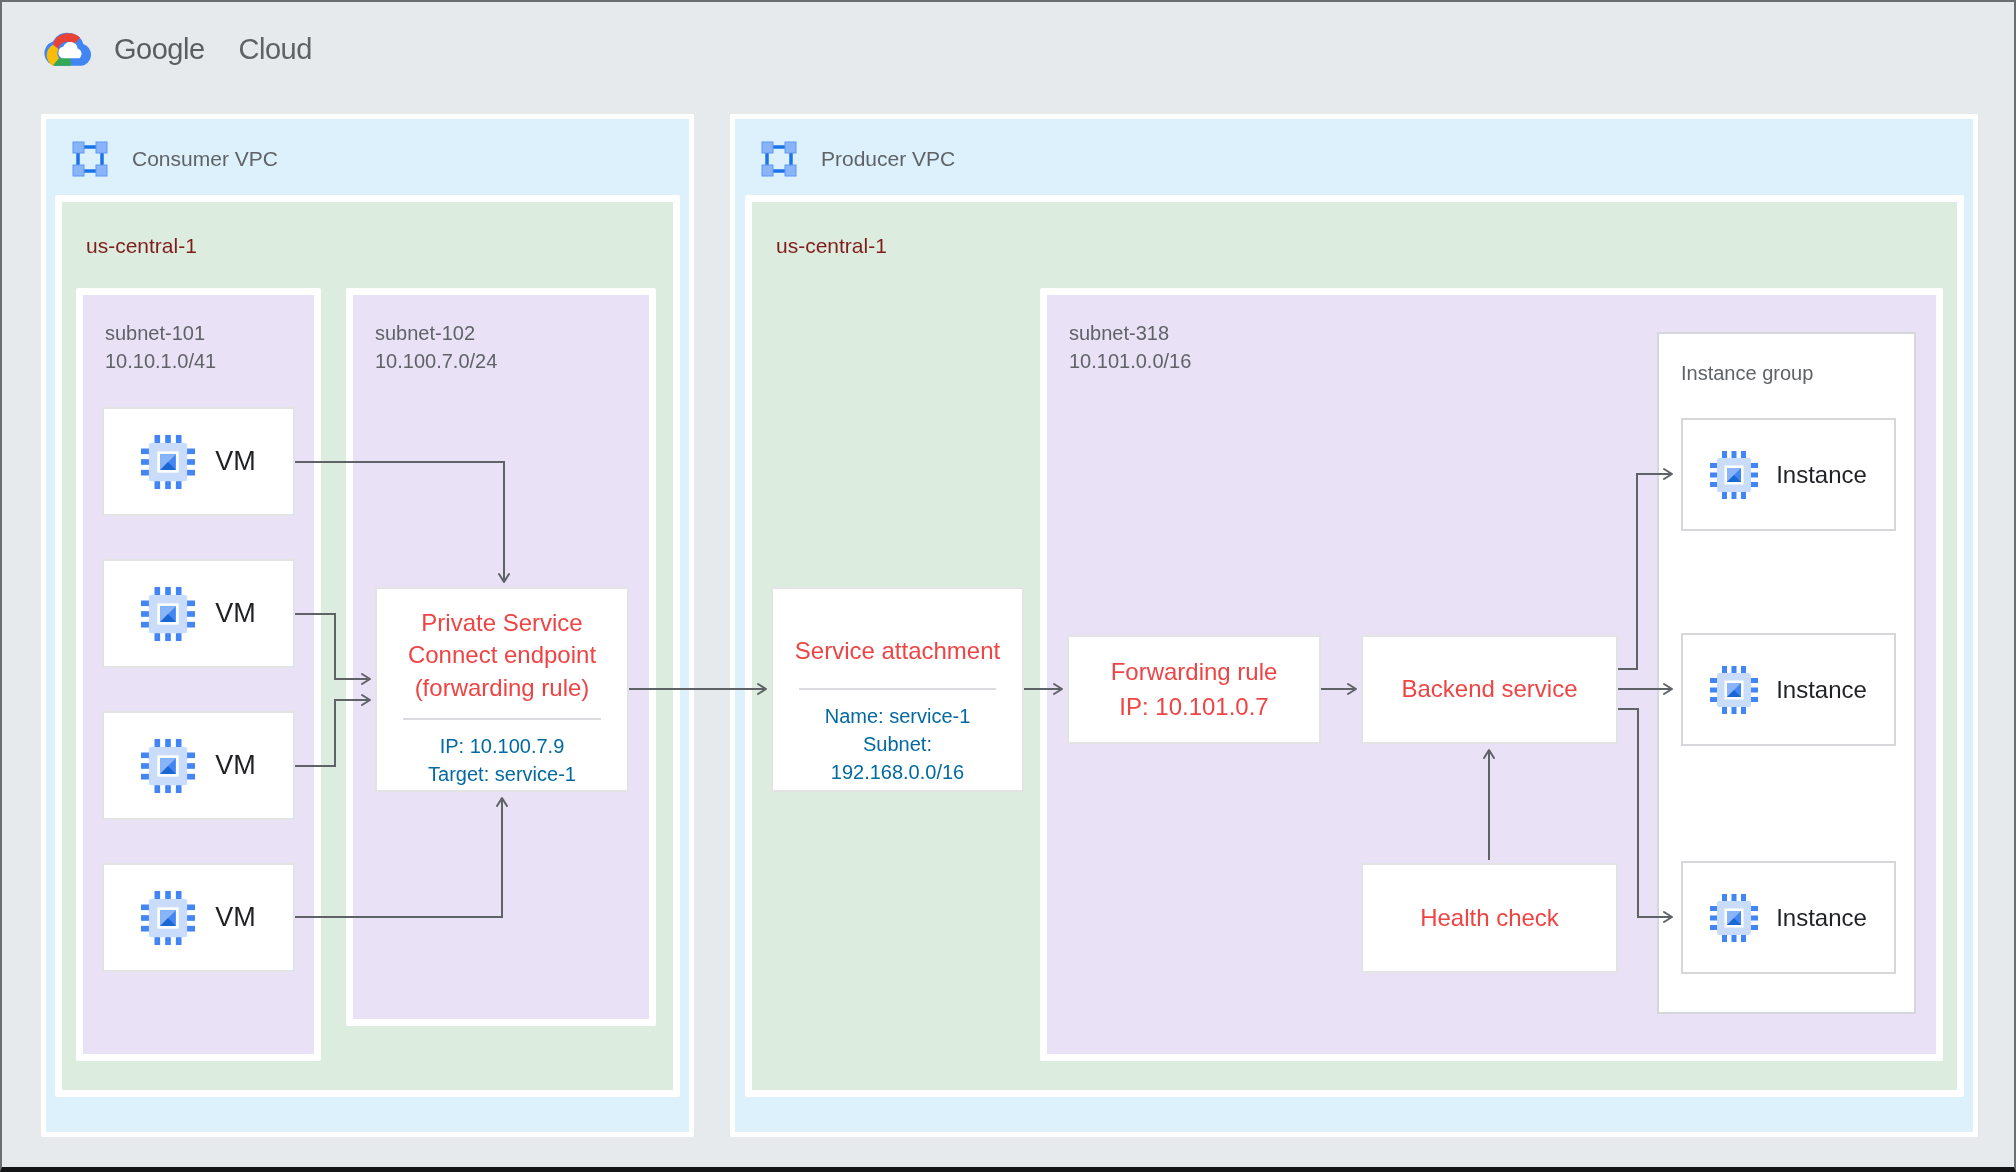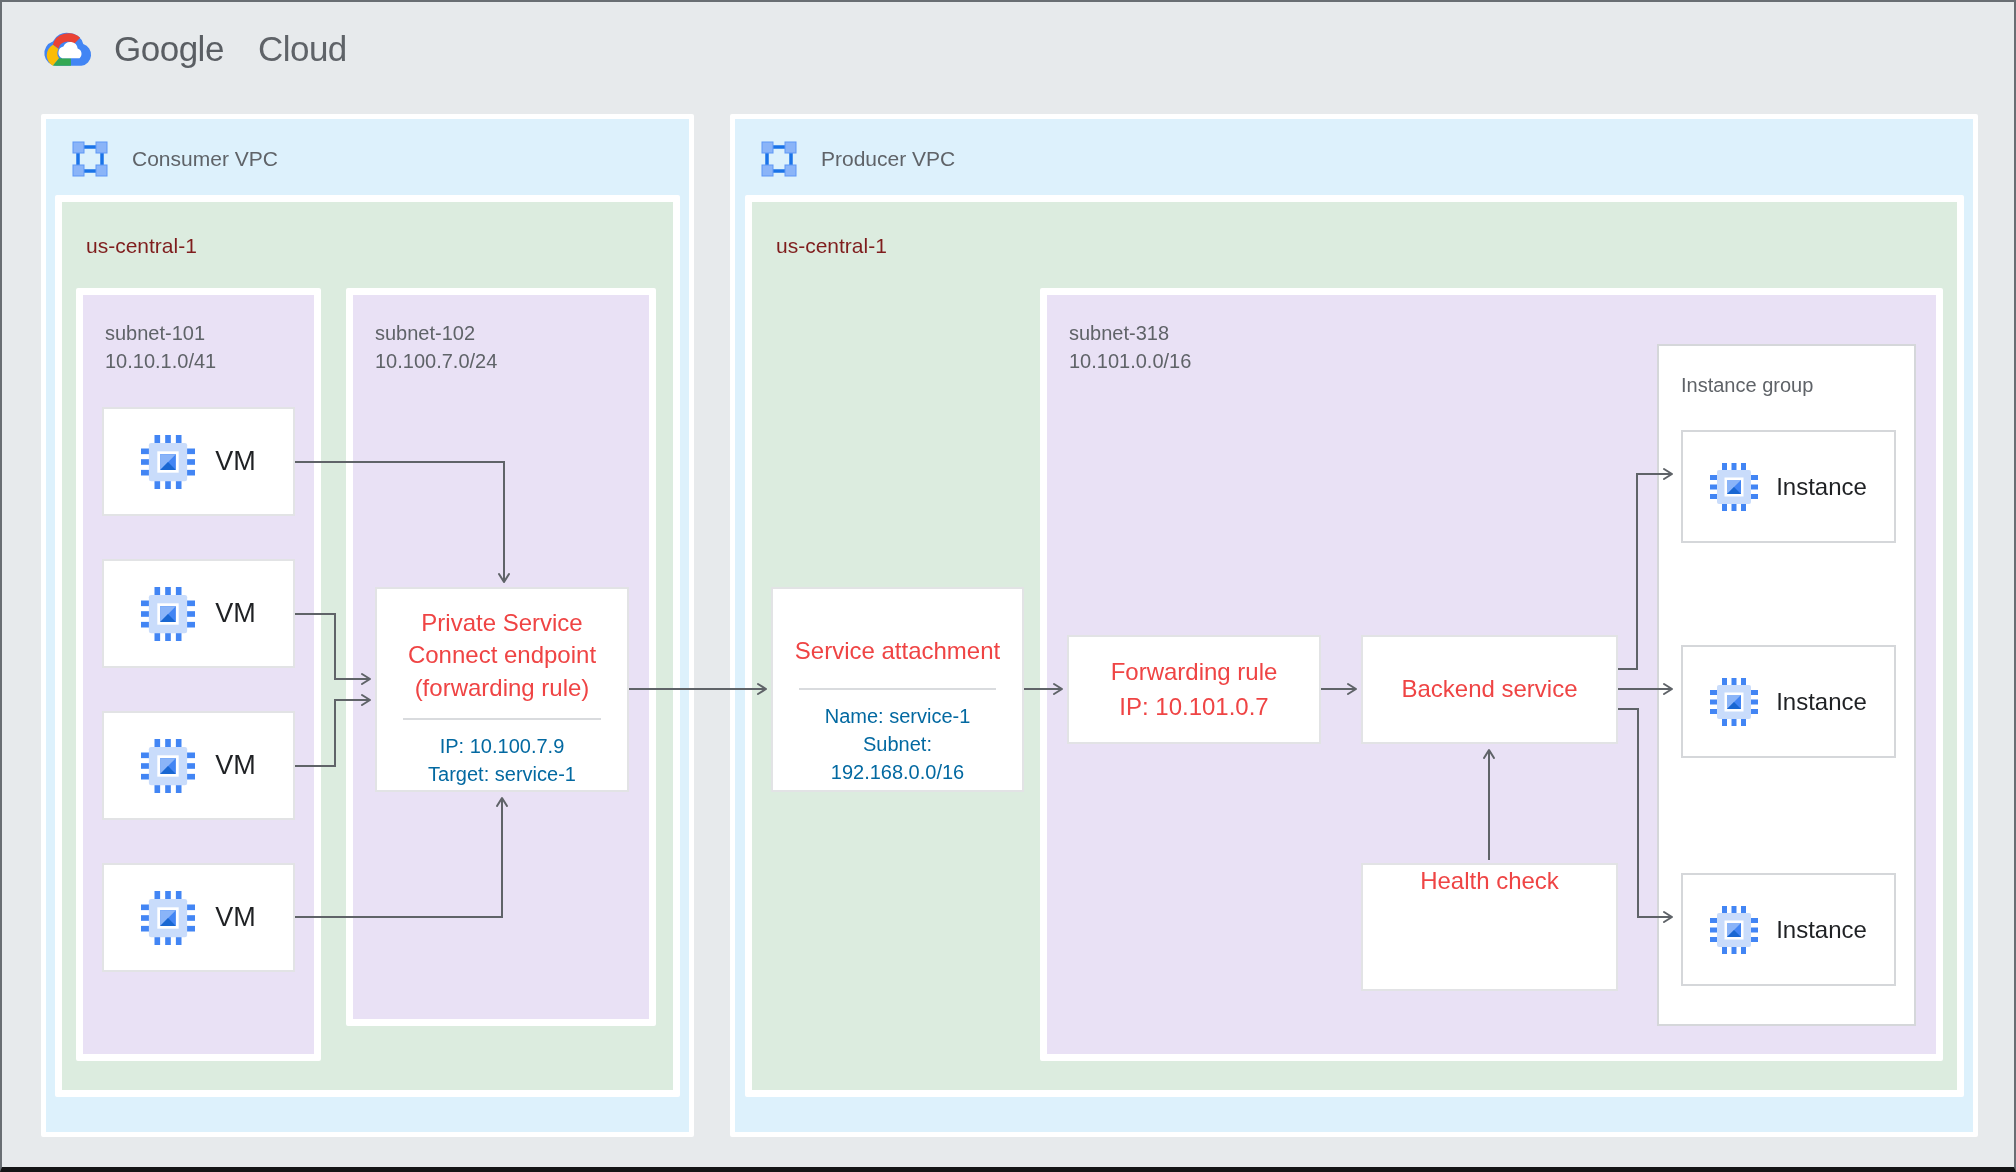--- a/index.html
+++ b/index.html
@@ -15,7 +15,7 @@
   
   .brand { position:absolute; left:36px; top:22px; display:flex; align-items:center; gap:14px; }
   .brand svg { width:62px; height:50px; }
-  .brand-text { font-size:35px; color:#5f6368; letter-spacing:-0.5px; display:flex; gap:10px; }
+  .brand-text { font-size:29px; color:#5f6368; letter-spacing:-0.5px; display:flex; gap:10px; }
   .brand-google { font-weight:500; color:#5a5e63; }
   .brand-cloud { font-weight:400; color:#5f6368;margin-left:24px; }
 

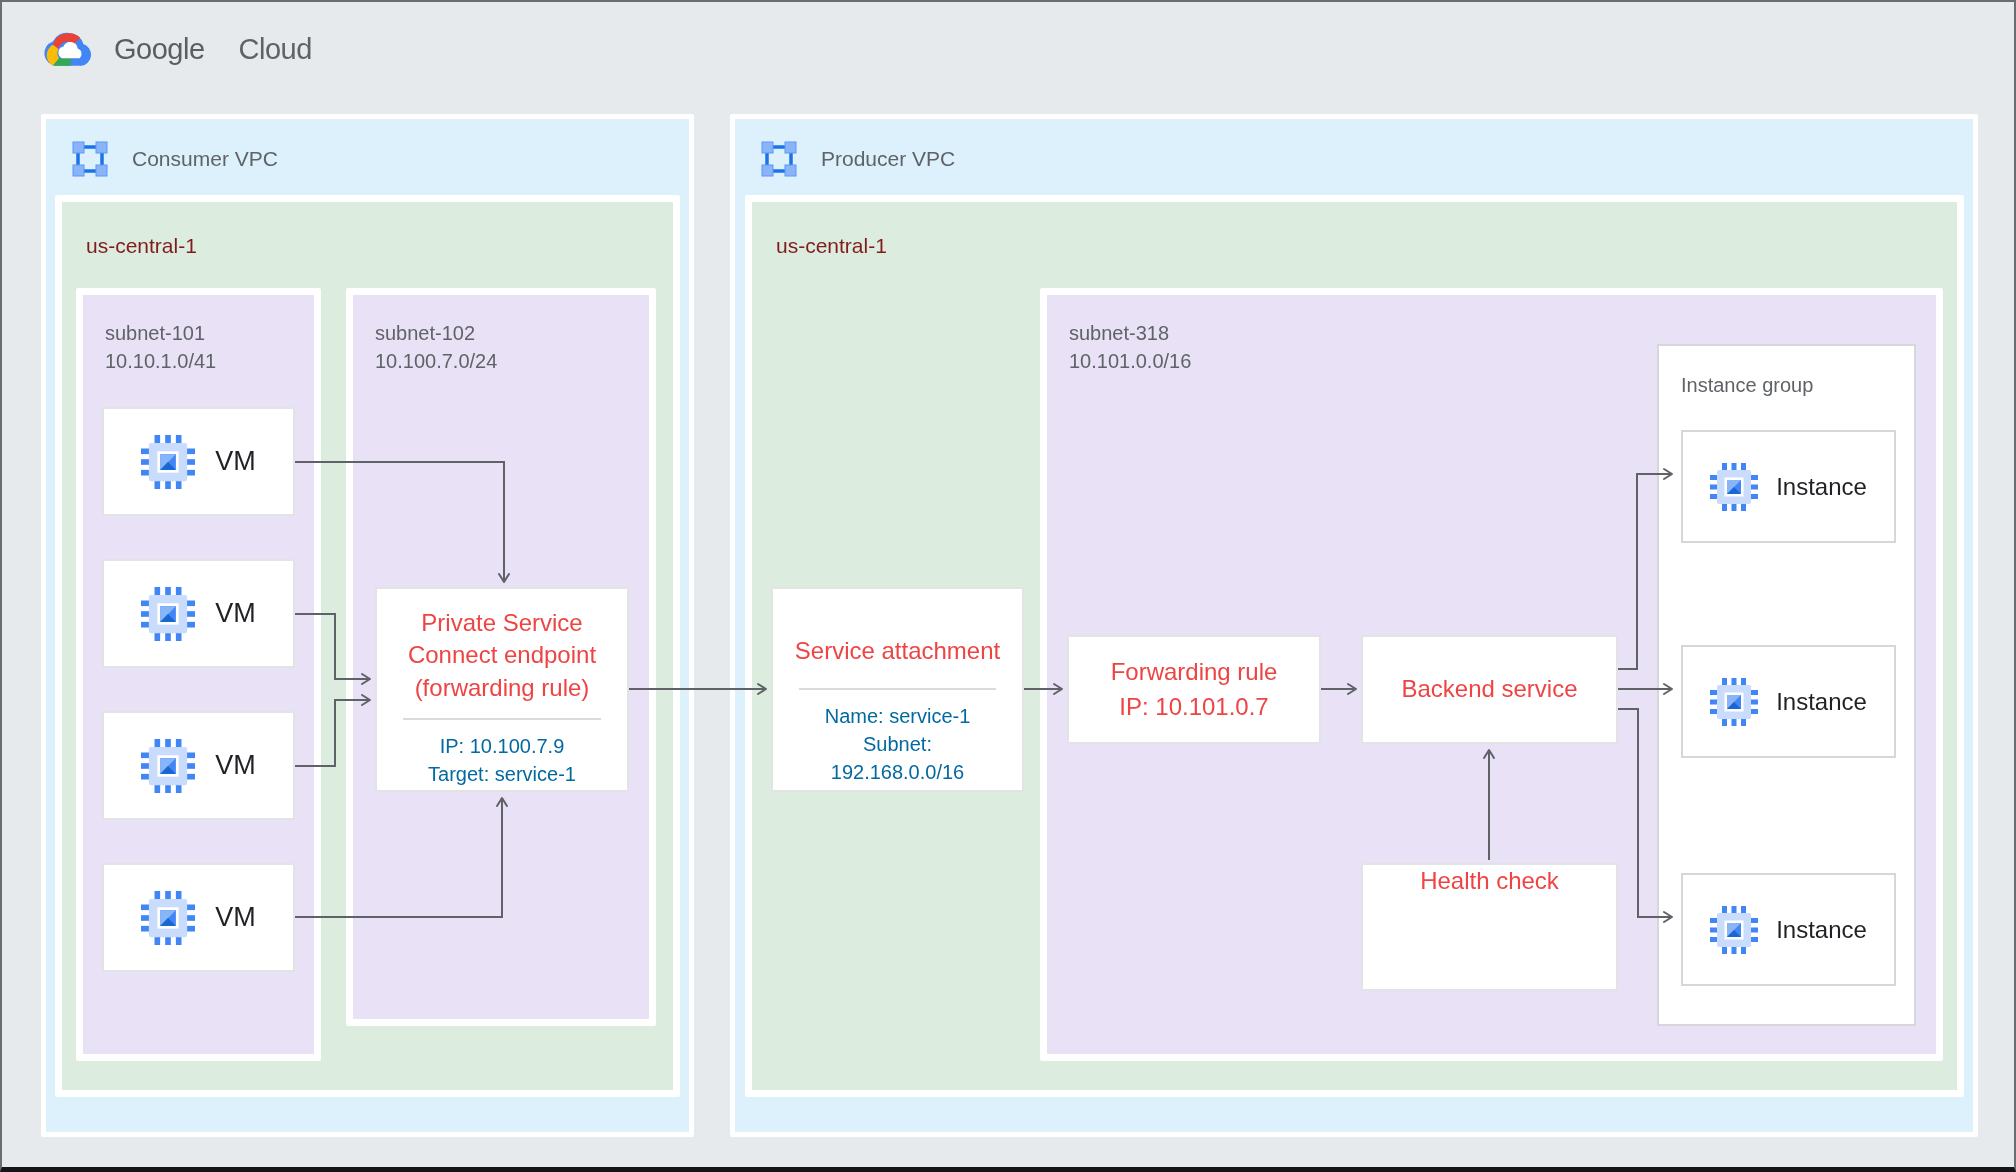--- a/index.html
+++ b/index.html
@@ -63,7 +63,7 @@
   .bs-box { left:1359px; top:633px; width:257px; height:109px; justify-content:center; }
   .hc-box { left:1359px; top:861px; width:257px; height:128px; justify-content:flex-start; }
 
-  .instance-group { position:absolute; left:1655px; top:342px; width:259px; height:682px;
+  .instance-group { position:absolute; left:1655px; top:330px; width:259px; height:682px;
                     background:#fff; border:2px solid #d5d7da; }
   .ig-label { position:absolute; left:22px; top:28px; font-size:20px; color:#5f6368; }
   .instance-box { position:absolute; left:22px; width:215px; height:113px; background:#fff;

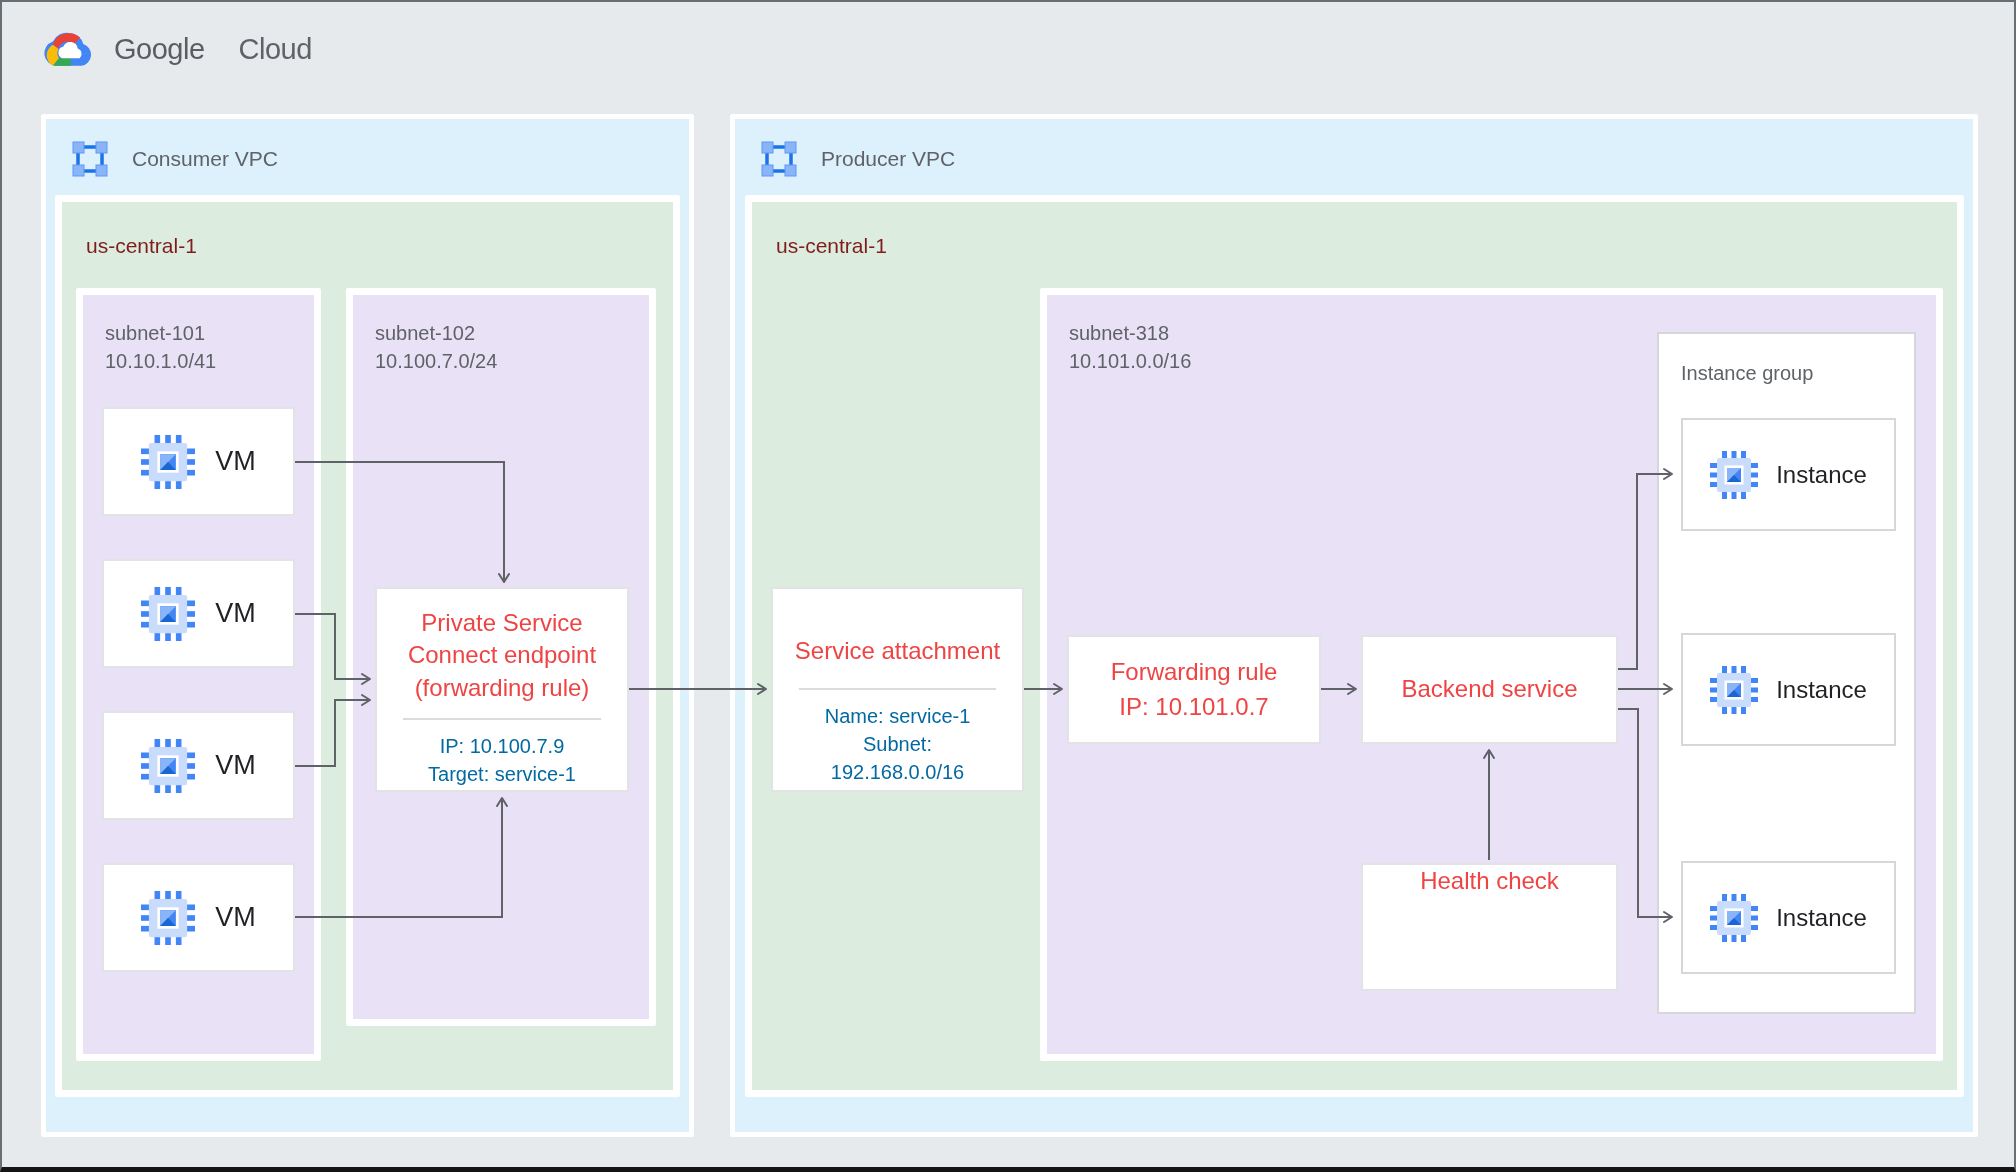--- a/index.html
+++ b/index.html
@@ -61,7 +61,7 @@
   .fr-box .card-title { line-height:1.45; }
 
   .bs-box { left:1359px; top:633px; width:257px; height:109px; justify-content:center; }
-  .hc-box { left:1359px; top:861px; width:257px; height:128px; justify-content:flex-start; }
+  .hc-box { left:1359px; top:861px; width:257px; height:110px; justify-content:center; }
 
   .instance-group { position:absolute; left:1655px; top:330px; width:259px; height:682px;
                     background:#fff; border:2px solid #d5d7da; }

